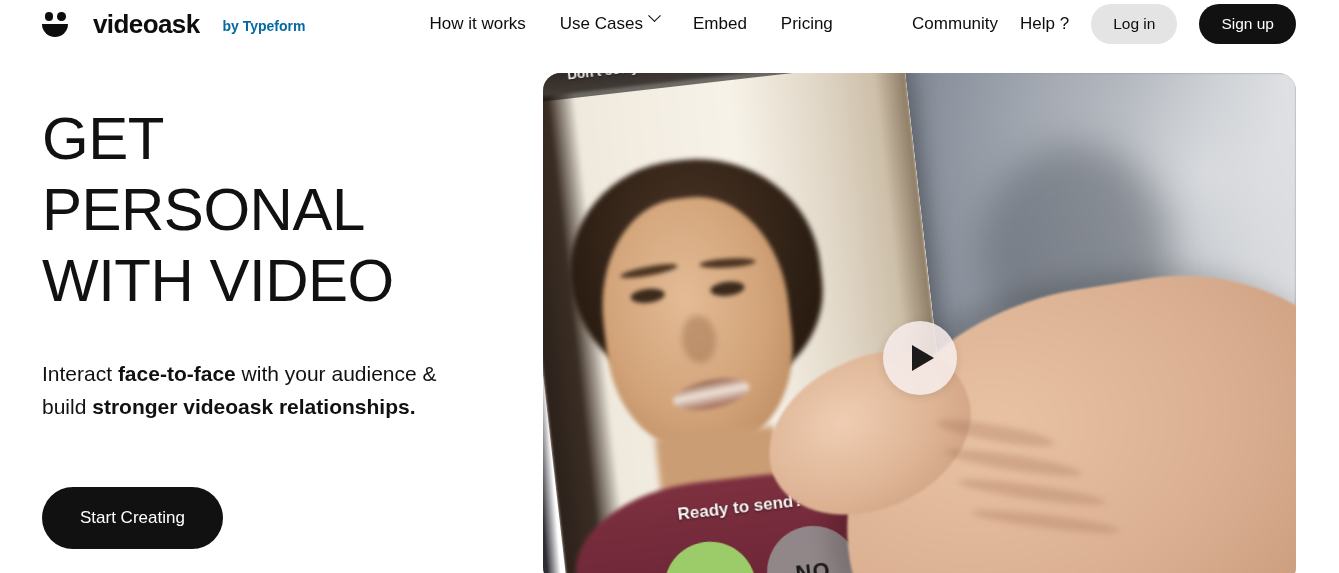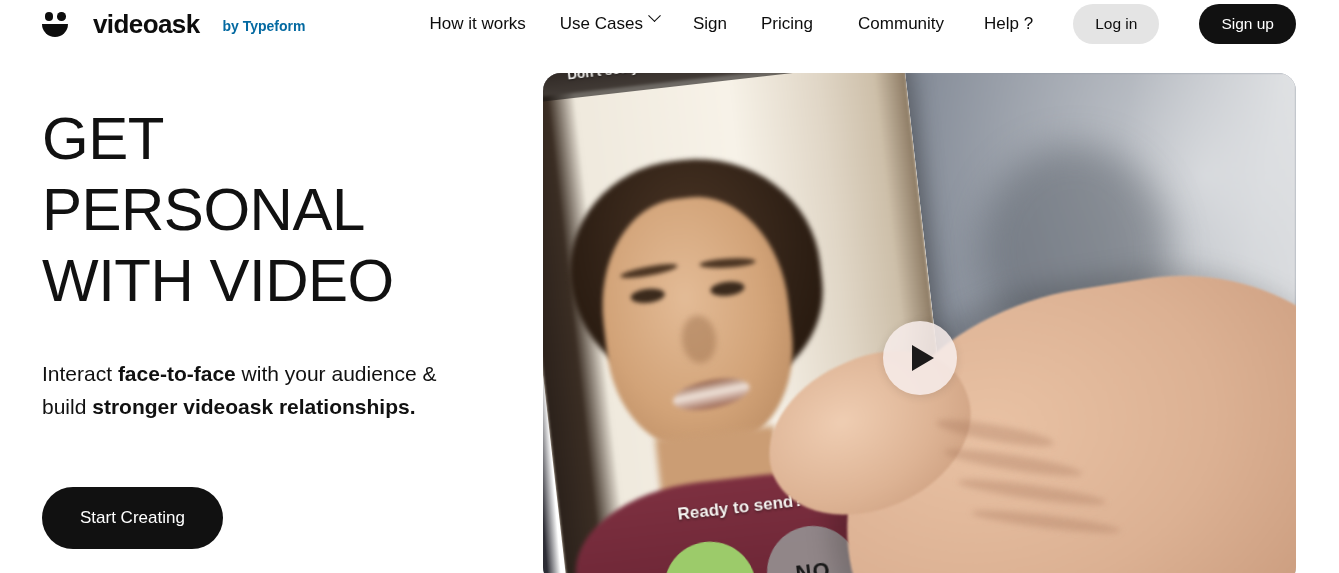--- a/index.html
+++ b/index.html
@@ -282,7 +282,7 @@
         <span class="chevron"></span>
       </a>
       <a class="nav-link" href="#">
-        <span>Sign</span>
+        <span>Embed</span>
       </a>
       <a class="nav-link" href="#">
         <span>Pricing</span>

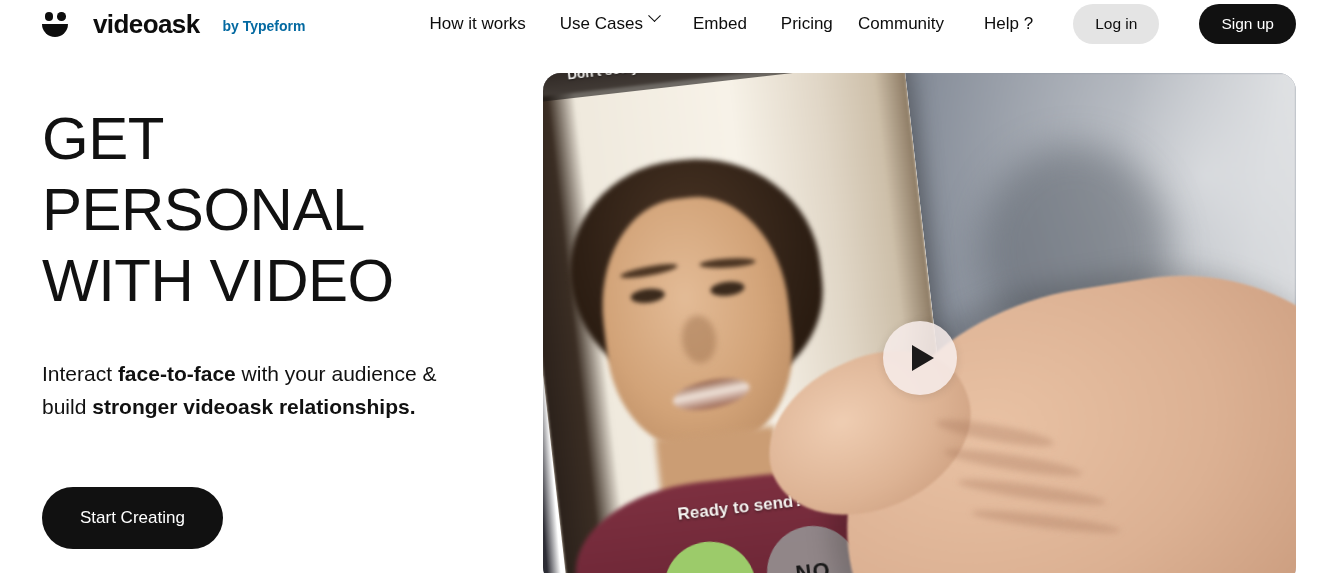--- a/index.html
+++ b/index.html
@@ -66,7 +66,7 @@
   }
 
   .nav-right {
-    display: flex; align-items: center; gap: 40px;
+    display: flex; align-items: center; gap: 22px;
     margin-left: auto; margin-right: 43px;
   }
   .btn {

